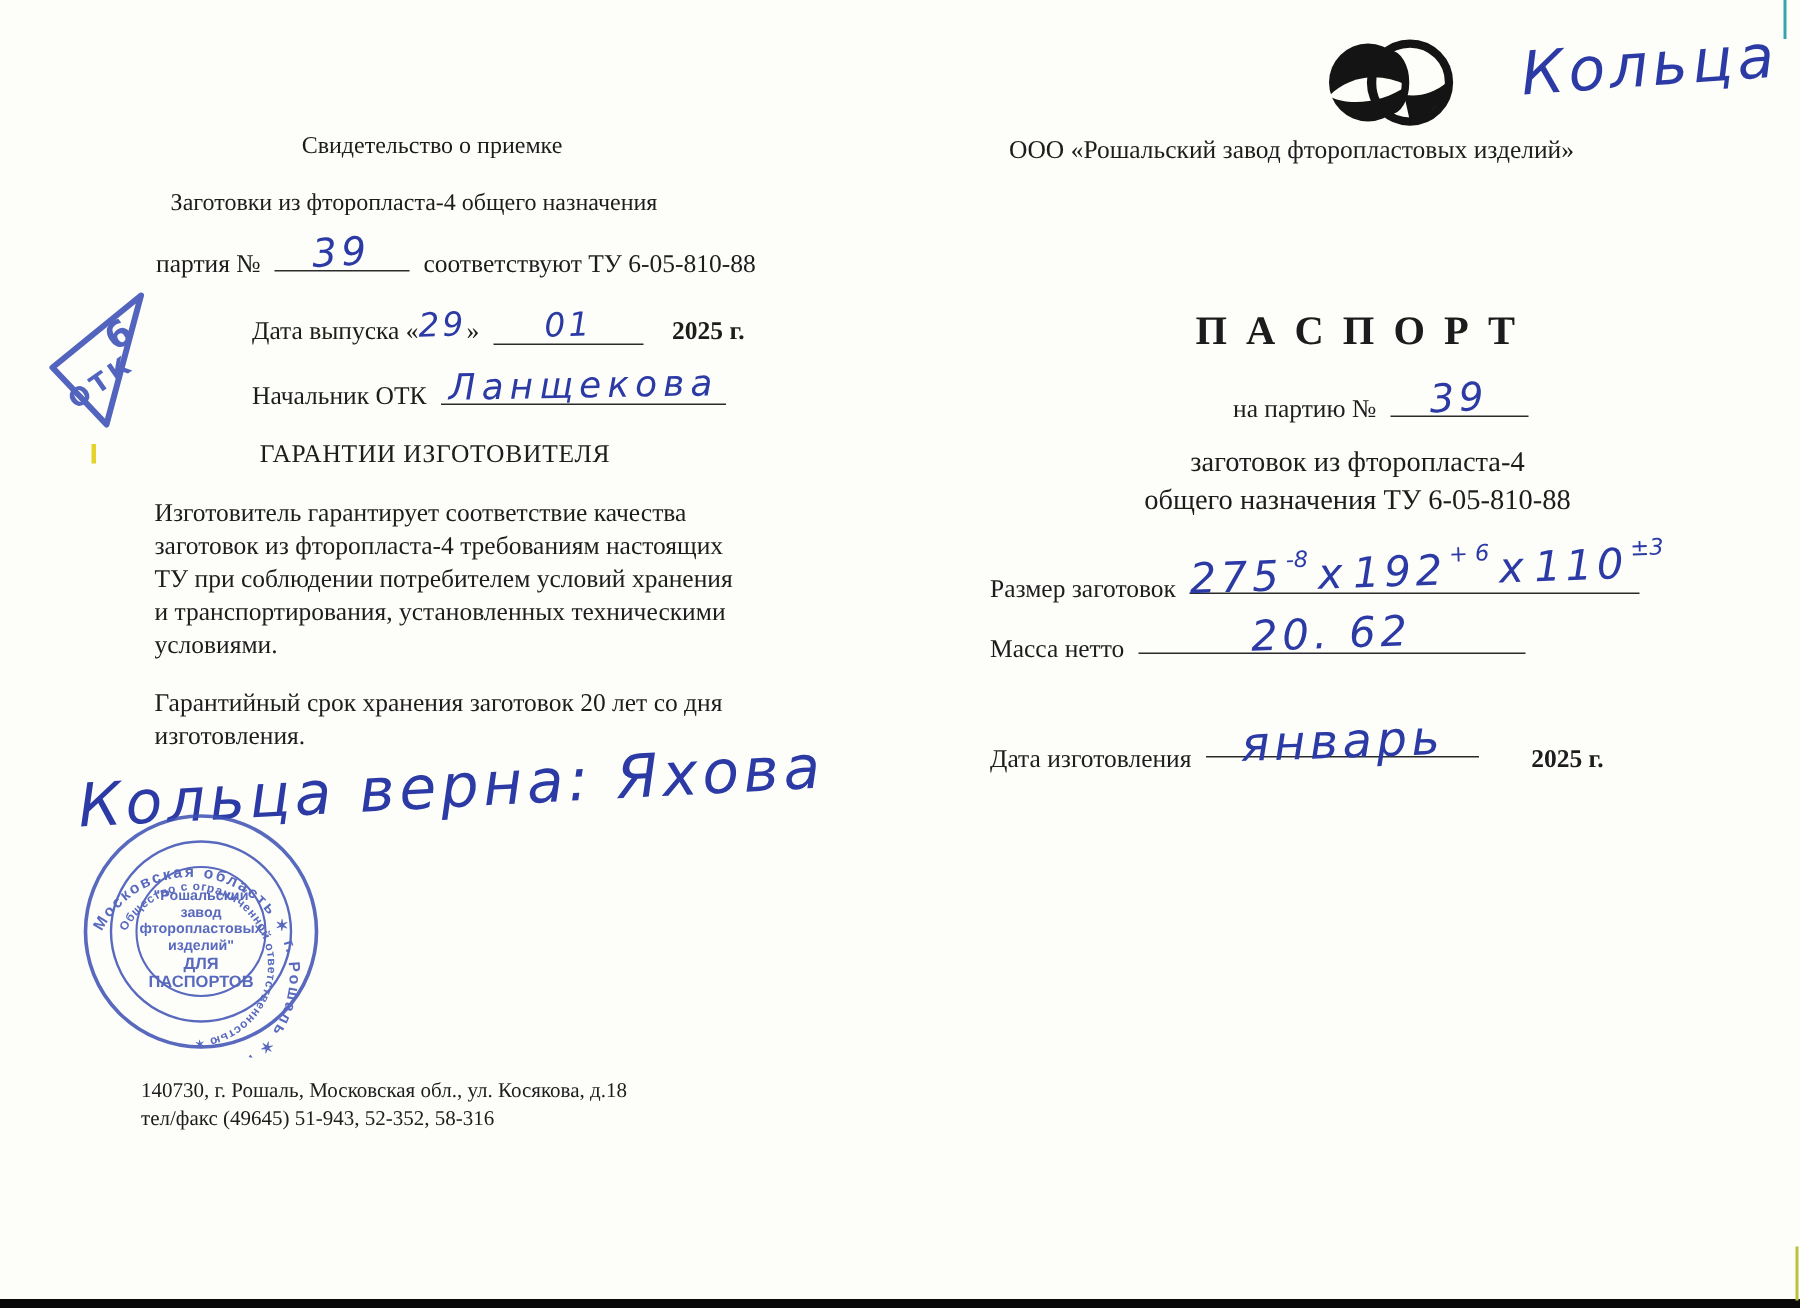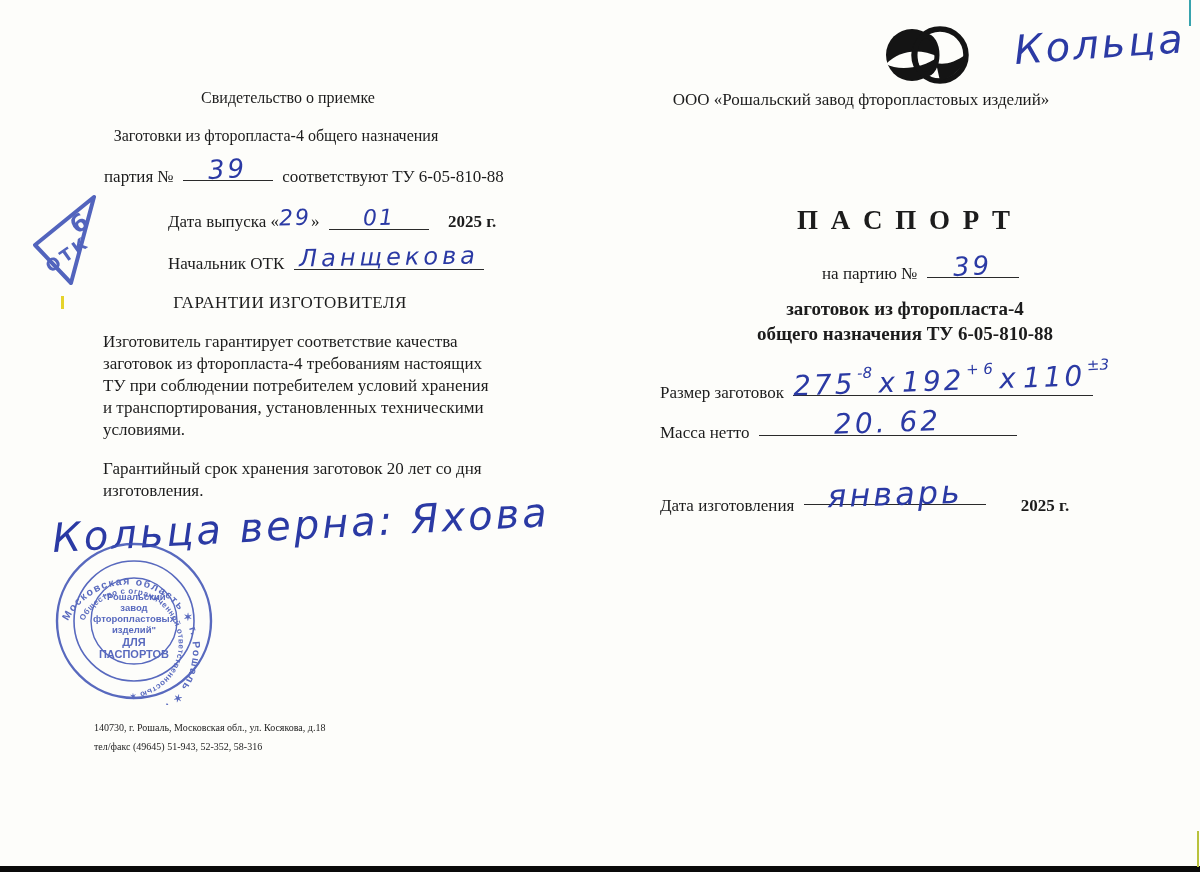--- a/index.html
+++ b/index.html
@@ -15,7 +15,7 @@
   .doc17{font-size:17px;line-height:22px;}
   .prewrap{white-space:pre-line;}
   .pass-title{font-size:27px;font-weight:bold;letter-spacing:3px;}
-  .sub-bold{font-size:19px;font-weight:bold;line-height:25px;white-space:pre-line;text-align:center;}
+  .sub-bold{font-size:19px;font-weight:normal;line-height:25px;white-space:pre-line;text-align:center;}
   .warr-title{font-size:17px;letter-spacing:.5px;}
   .addr{font-size:10px;line-height:19px;}
   .row{white-space:nowrap;}

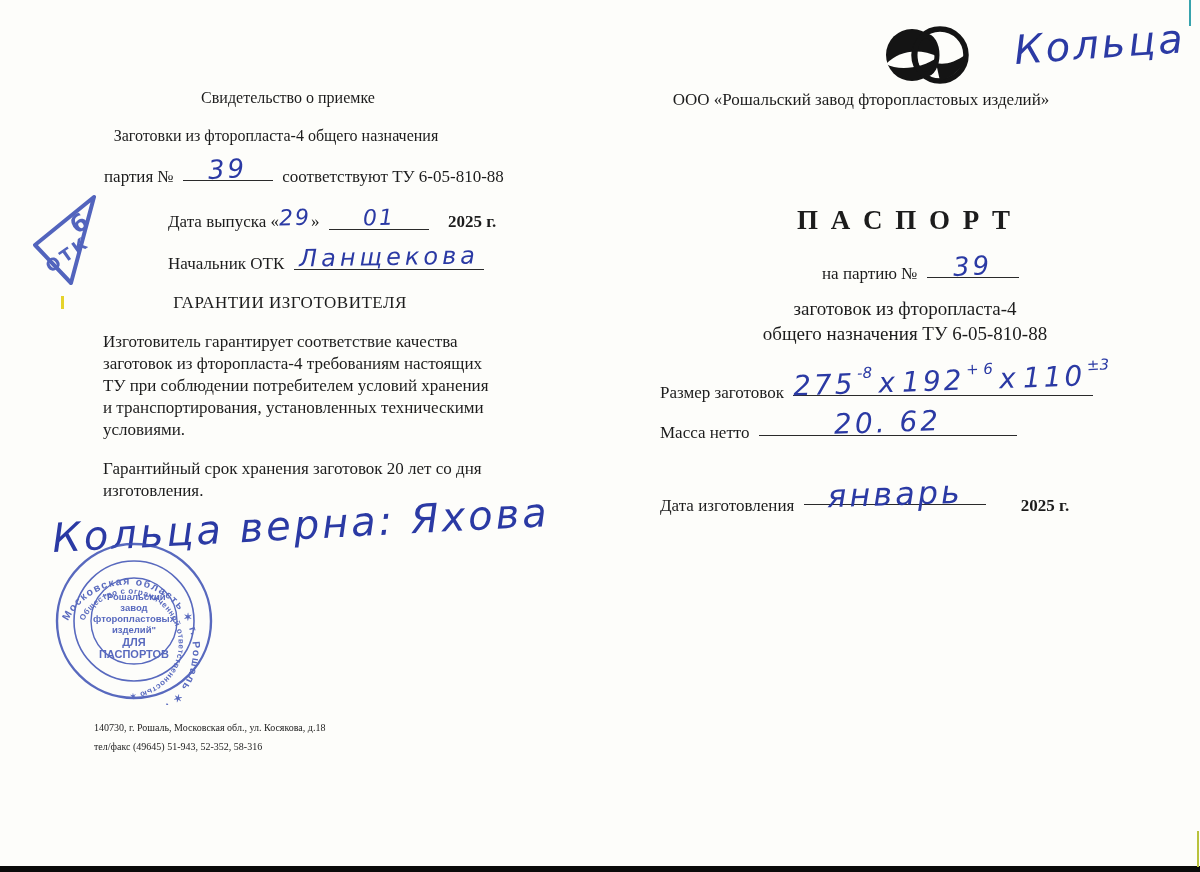--- a/index.html
+++ b/index.html
@@ -17,7 +17,7 @@
   .pass-title{font-size:27px;font-weight:bold;letter-spacing:3px;}
   .sub-bold{font-size:19px;font-weight:normal;line-height:25px;white-space:pre-line;text-align:center;}
   .warr-title{font-size:17px;letter-spacing:.5px;}
-  .addr{font-size:10px;line-height:19px;}
+  .addr{font-size:14px;line-height:19px;}
   .row{white-space:nowrap;}
   .blank{
     display:inline-block;border-bottom:1.4px solid #2a2a2a;

